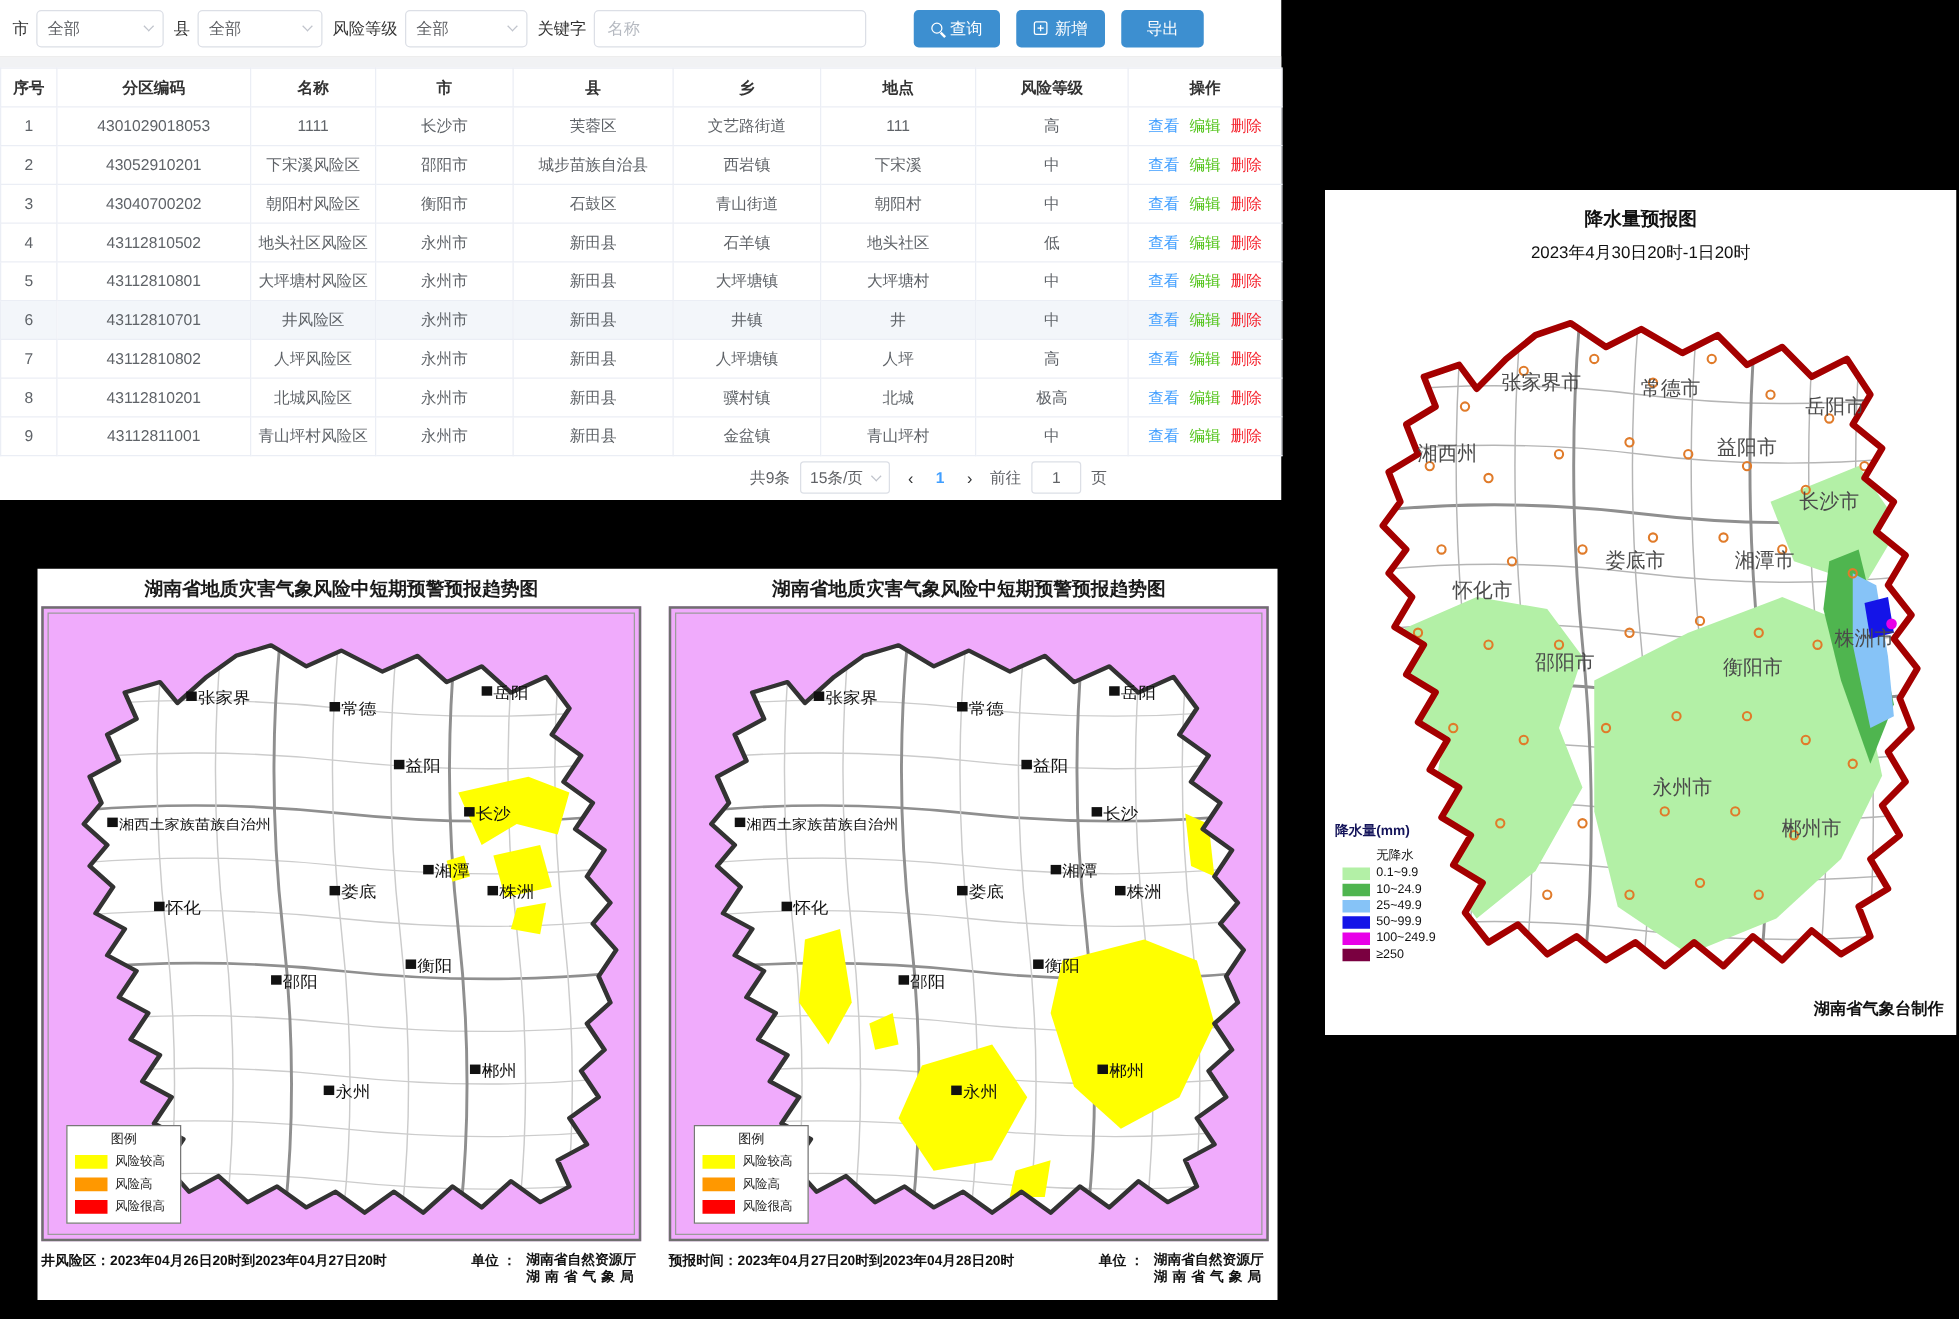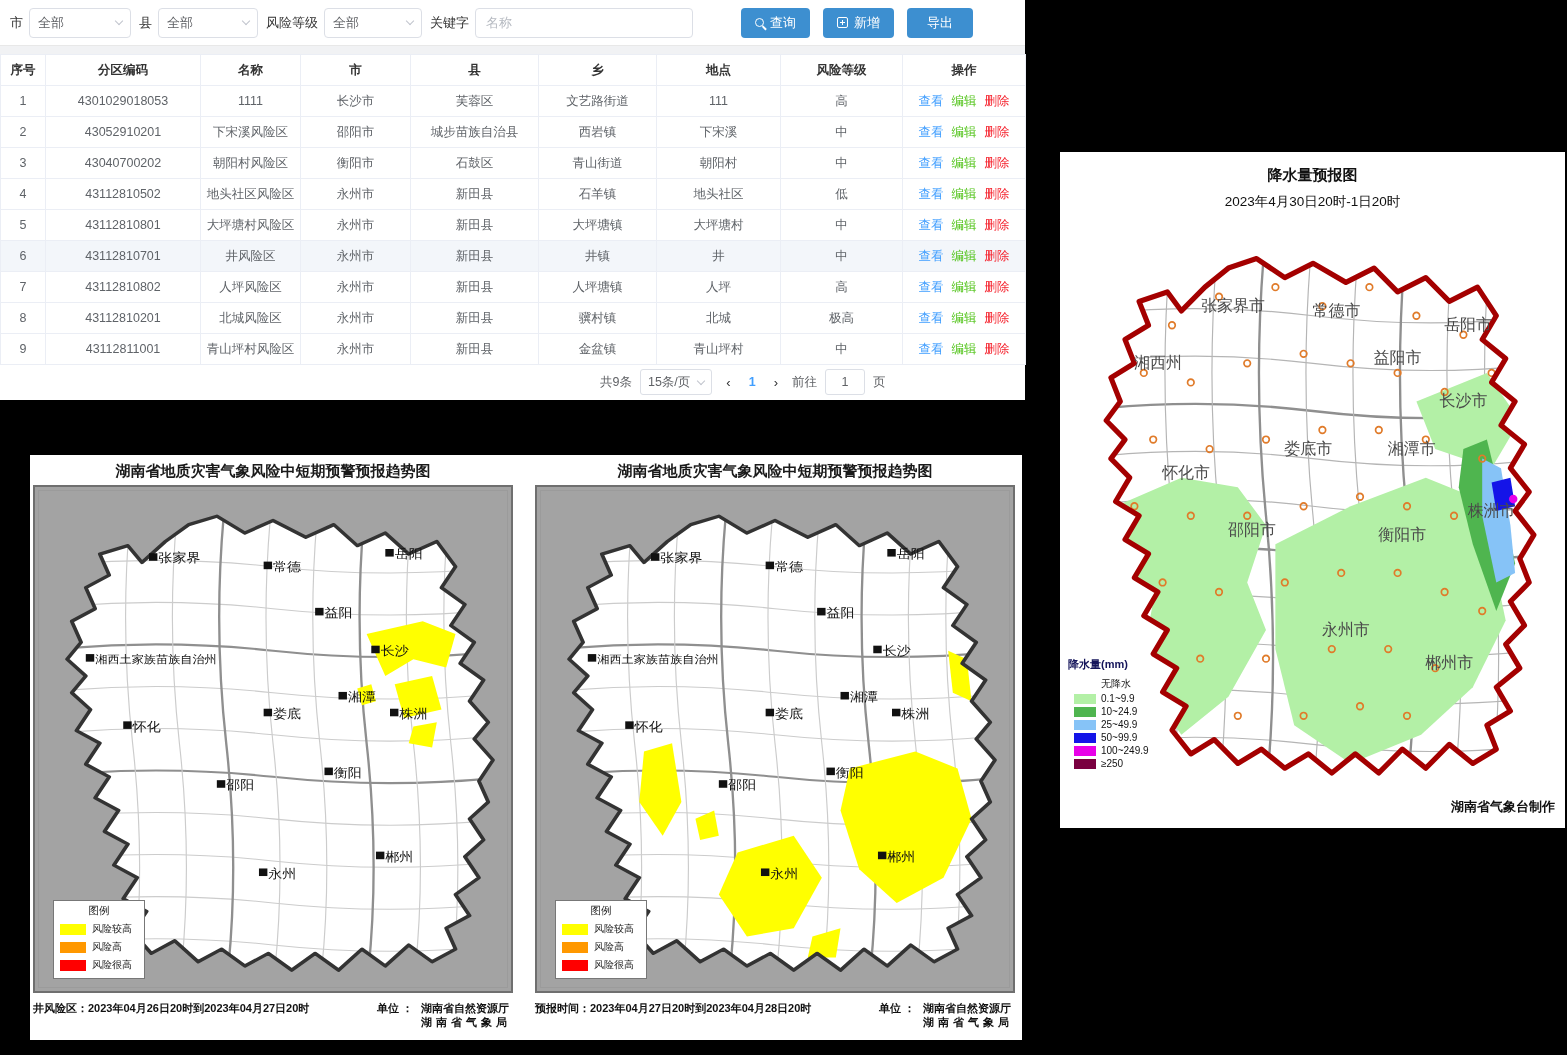--- a/index.html
+++ b/index.html
@@ -22,7 +22,7 @@
   .kw-input::placeholder { color:#b6bac1; }
   .btn { height:30px; padding:0 14px; background:#3d8fd0; color:#fff; border:none; border-radius:4px;
          font-size:13px; display:flex; align-items:center; gap:6px; cursor:pointer; }
-  .btn-search { margin-left:48px; } .btn-add { margin-left:13px; } .btn-export { margin-left:13px; padding:0 20px; }
+  .btn-search { margin-left:38px; } .btn-add { margin-left:13px; } .btn-export { margin-left:13px; padding:0 20px; }
   .ico-search { width:9px; height:9px; border:1.5px solid #fff; border-radius:50%; position:relative; display:inline-block; }
   .ico-search::after { content:""; position:absolute; width:5px; height:1.5px; background:#fff;
                        right:-4px; bottom:-2px; transform:rotate(45deg); }

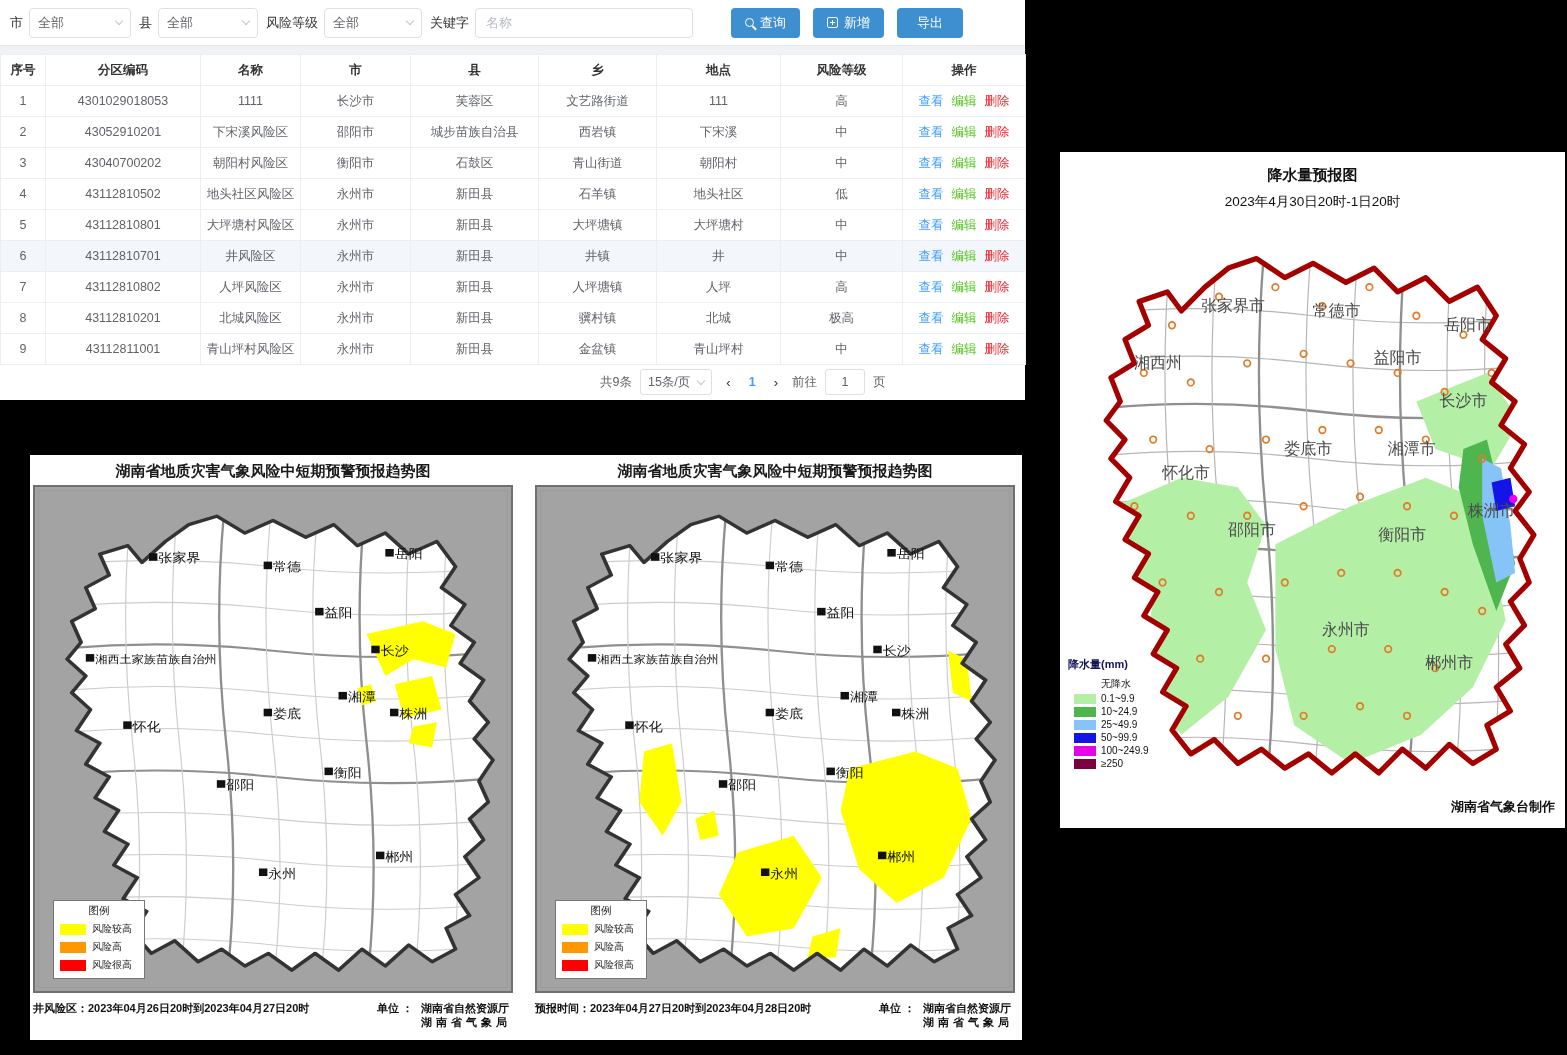--- a/index.html
+++ b/index.html
@@ -52,7 +52,7 @@
   .map-card.c0 { left:0; } .map-card.c1 { left:502px; }
   .map-title { text-align:center; font-size:15px; font-weight:700; color:#1a1a1a; padding-top:7px; }
   .map-frame { position:absolute; left:3px; right:3px; top:30px; height:508px;
-               border:2px solid #6f6f6f; padding:3px; background:#a3a3a3; }
+               border:2px solid #6f6f6f; padding:3px; background:#f0abfc; }
   .map-frame-inner { width:100%; height:100%; border:1px solid #9b9b9b; position:relative; }
   .map-frame-inner svg { position:absolute; inset:0; width:100%; height:100%; }
   .lg-box { position:absolute; left:14px; bottom:8px; width:92px; background:#fff;

